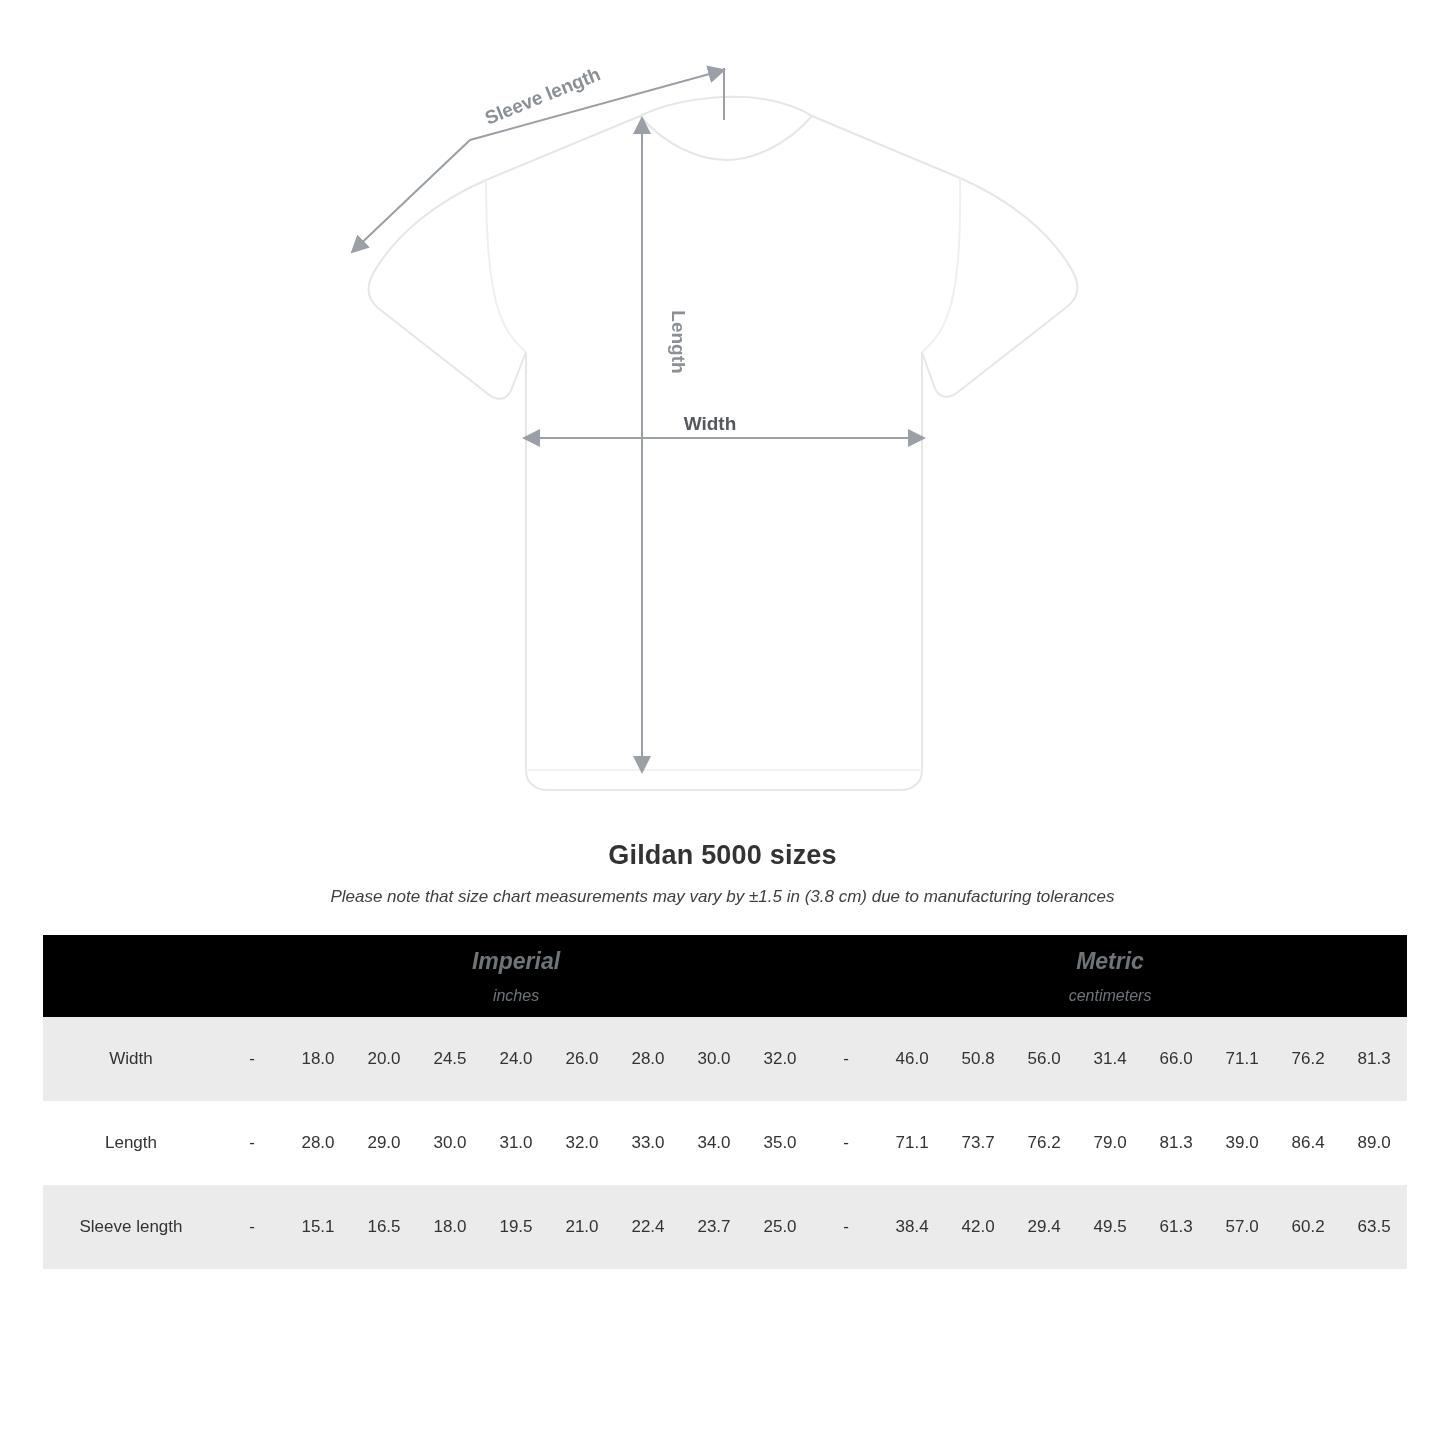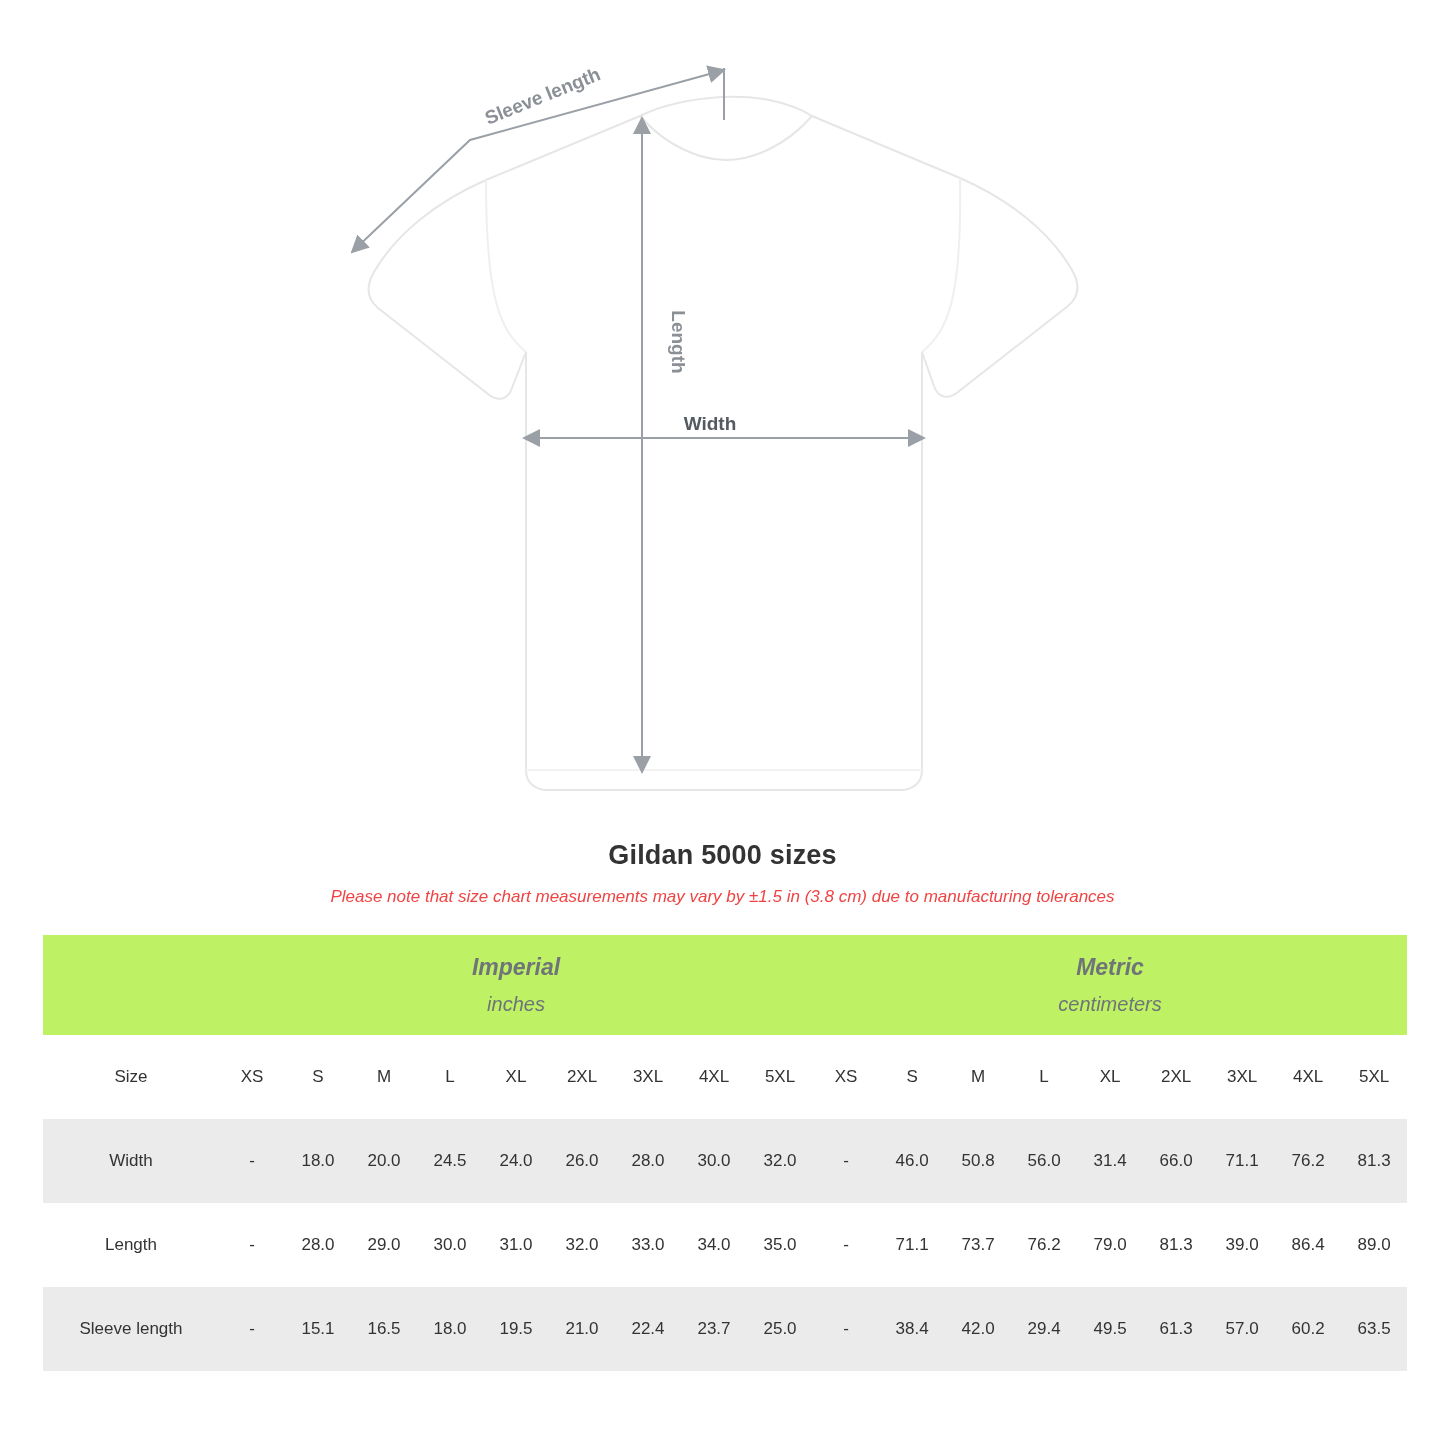--- a/index.html
+++ b/index.html
@@ -46,7 +46,7 @@
   .chart-note {
     font-size: 17px;
     font-style: italic;
-    color: #ef4444;
+    color: #404040;
     margin-top: 16px;
   }
 

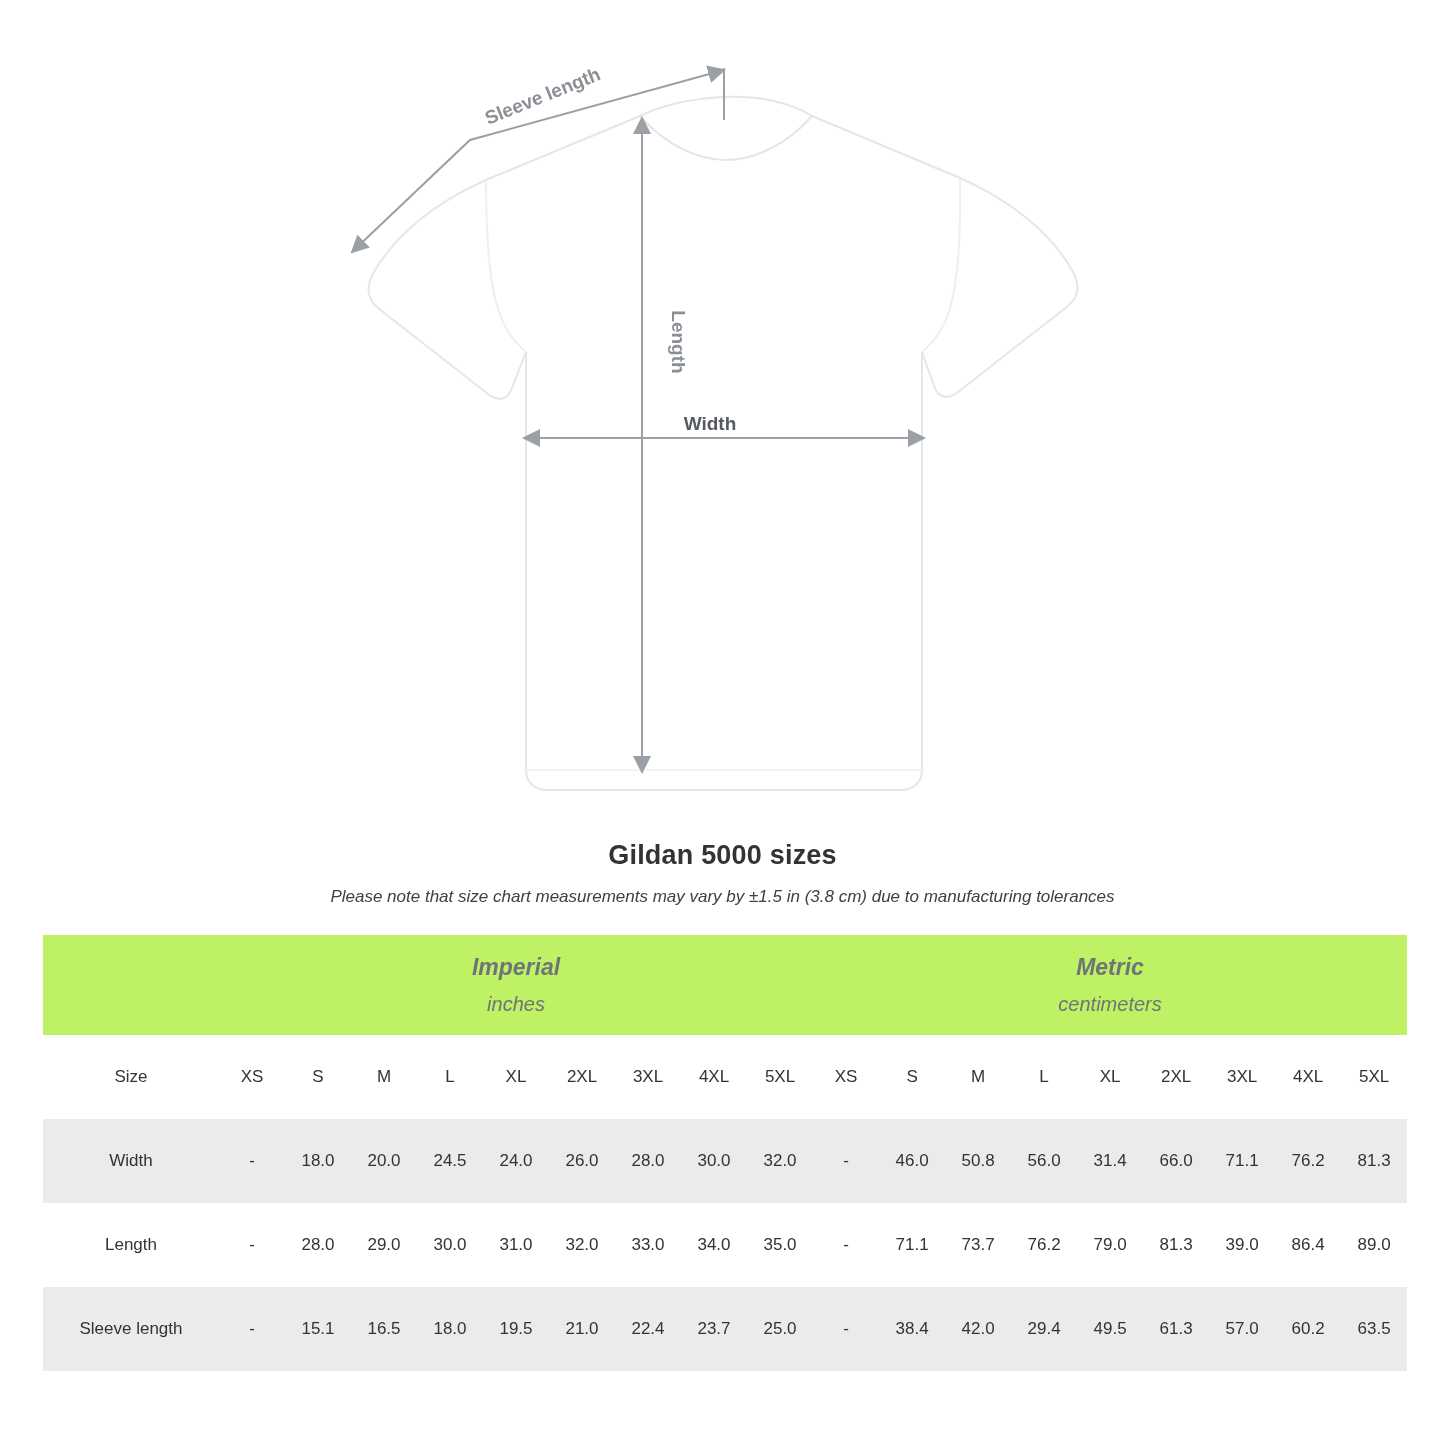--- a/index.html
+++ b/index.html
@@ -69,8 +69,8 @@
 
   
   .unit-row td {
-    height: 100px;
-    background: #bef264;
+    height: 82px;
+    background: #000000;
     padding: 0;
   }
   .unit-name {

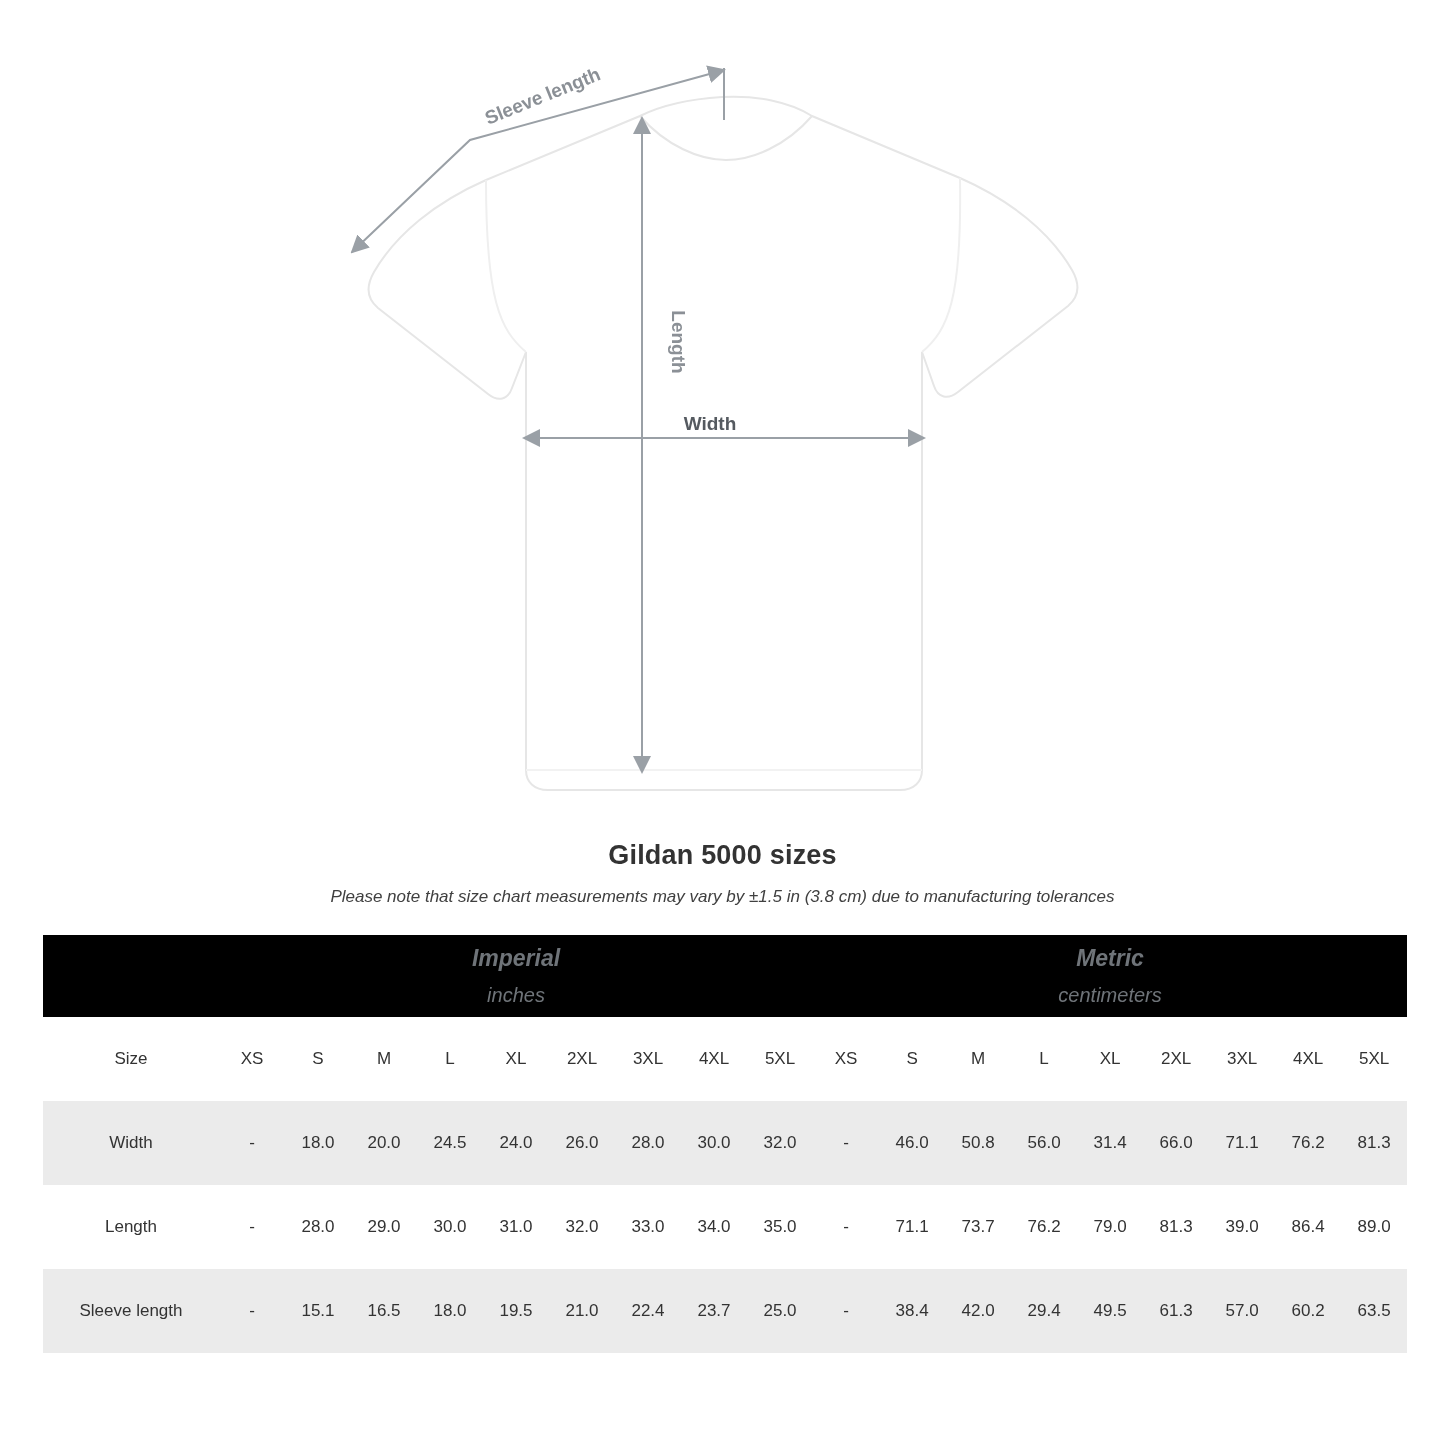--- a/index.html
+++ b/index.html
@@ -80,7 +80,7 @@
     color: #6f7479;
   }
   .unit-sub {
-    font-size: 20px;
+    font-size: 16px;
     font-style: italic;
     color: #6f7479;
     margin-top: 12px;

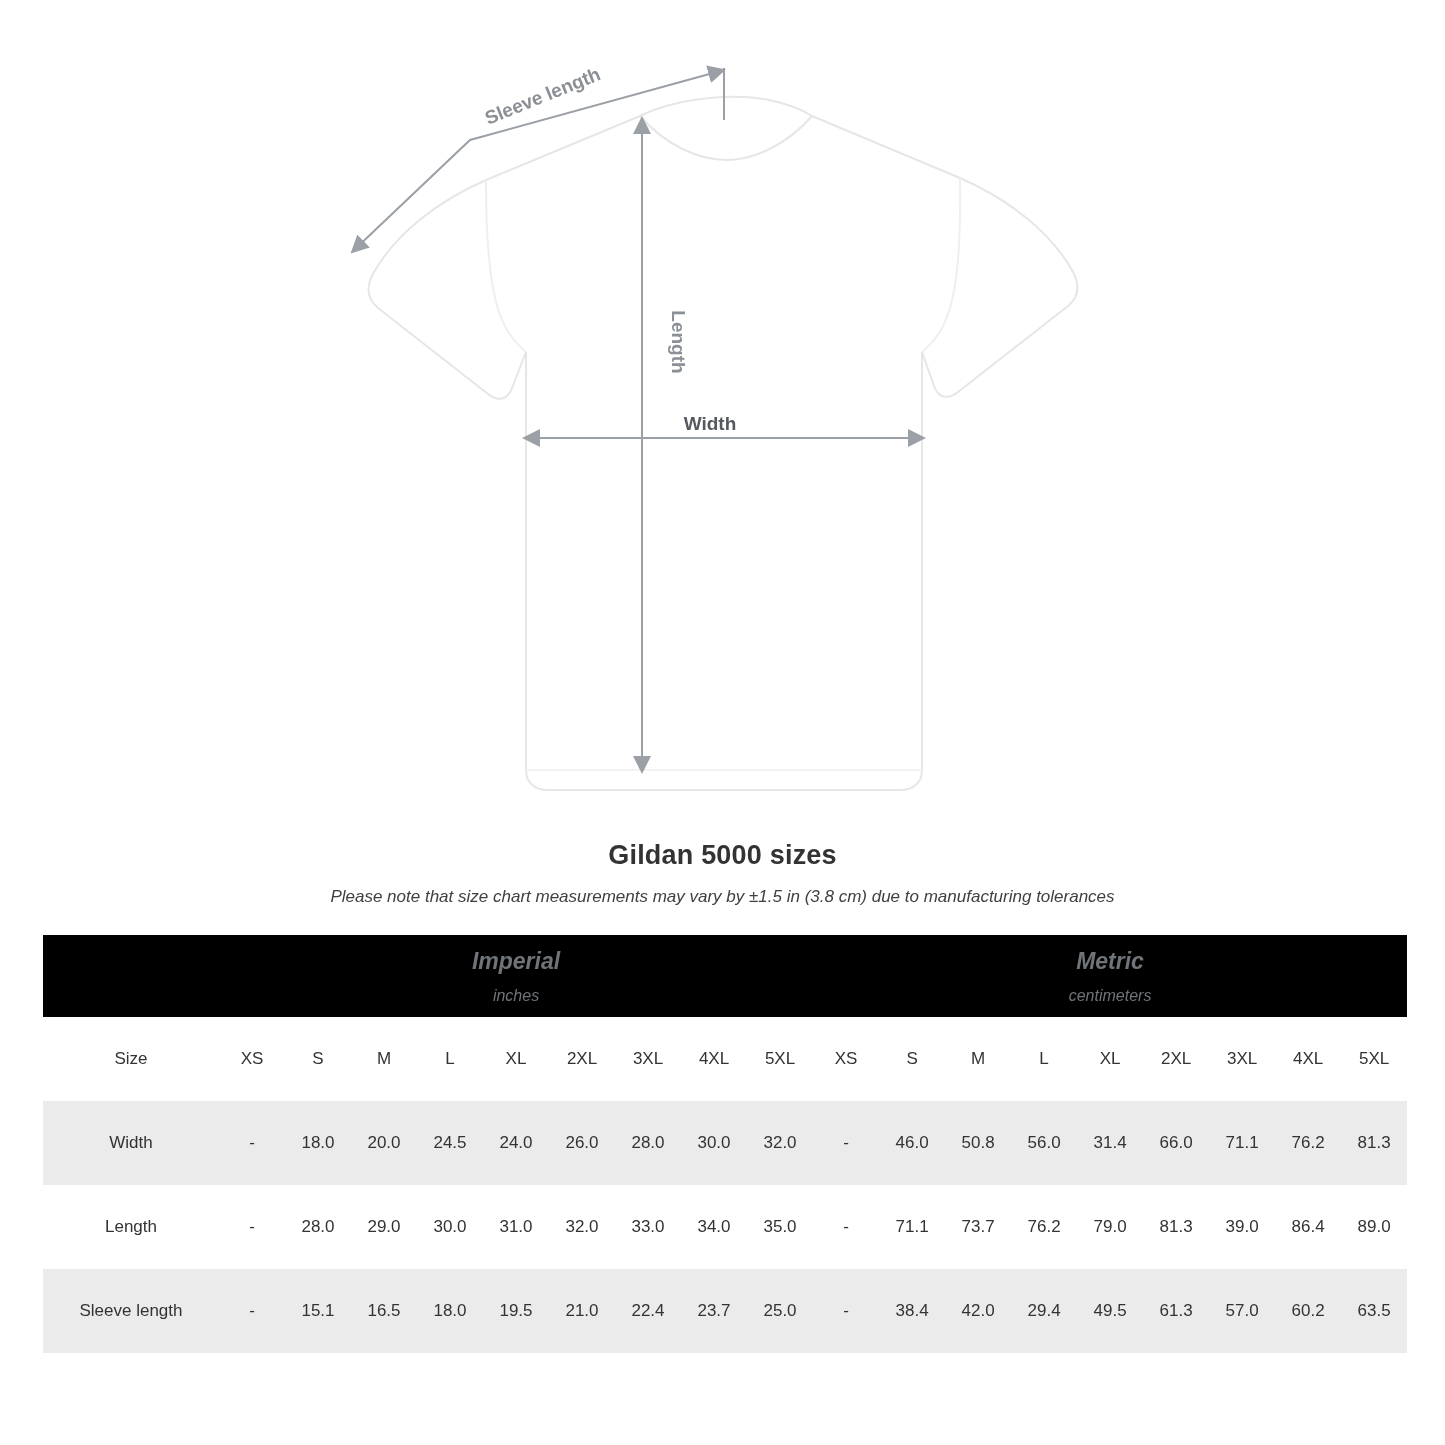--- a/index.html
+++ b/index.html
@@ -220,27 +220,6 @@
         </td>
       </tr>
 
-      <tr class="size-row">
-        <td class="rowlabel">Size</td>
-        <td>XS</td>
-        <td>S</td>
-        <td>M</td>
-        <td>L</td>
-        <td>XL</td>
-        <td>2XL</td>
-        <td>3XL</td>
-        <td>4XL</td>
-        <td>5XL</td>
-        <td>XS</td>
-        <td>S</td>
-        <td>M</td>
-        <td>L</td>
-        <td>XL</td>
-        <td>2XL</td>
-        <td>3XL</td>
-        <td>4XL</td>
-        <td>5XL</td>
-      </tr>
 
       <tr class="data-row shaded">
         <td class="rowlabel">Width</td>

